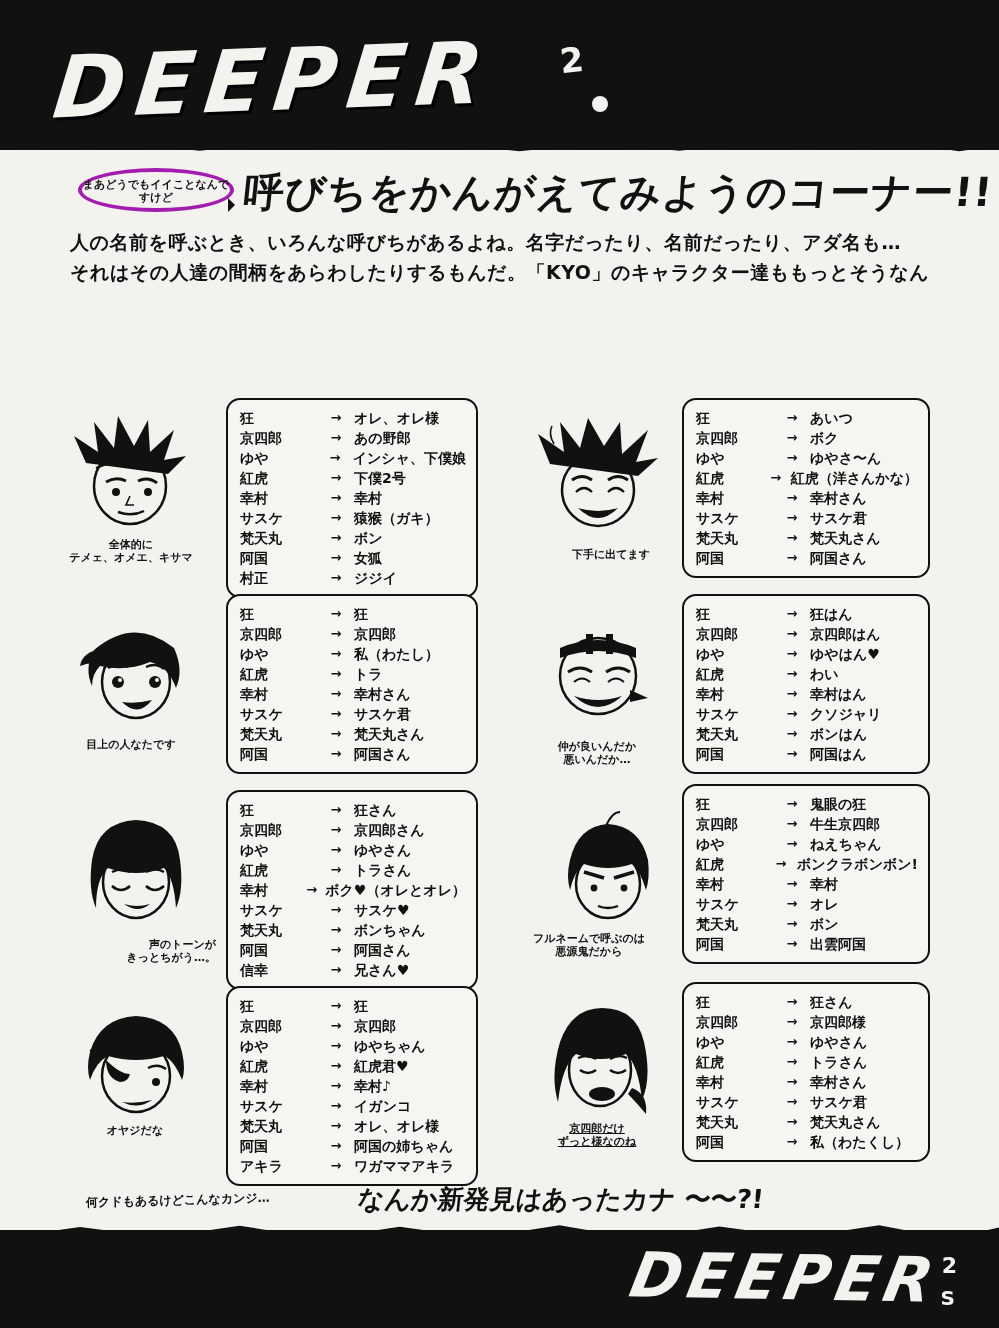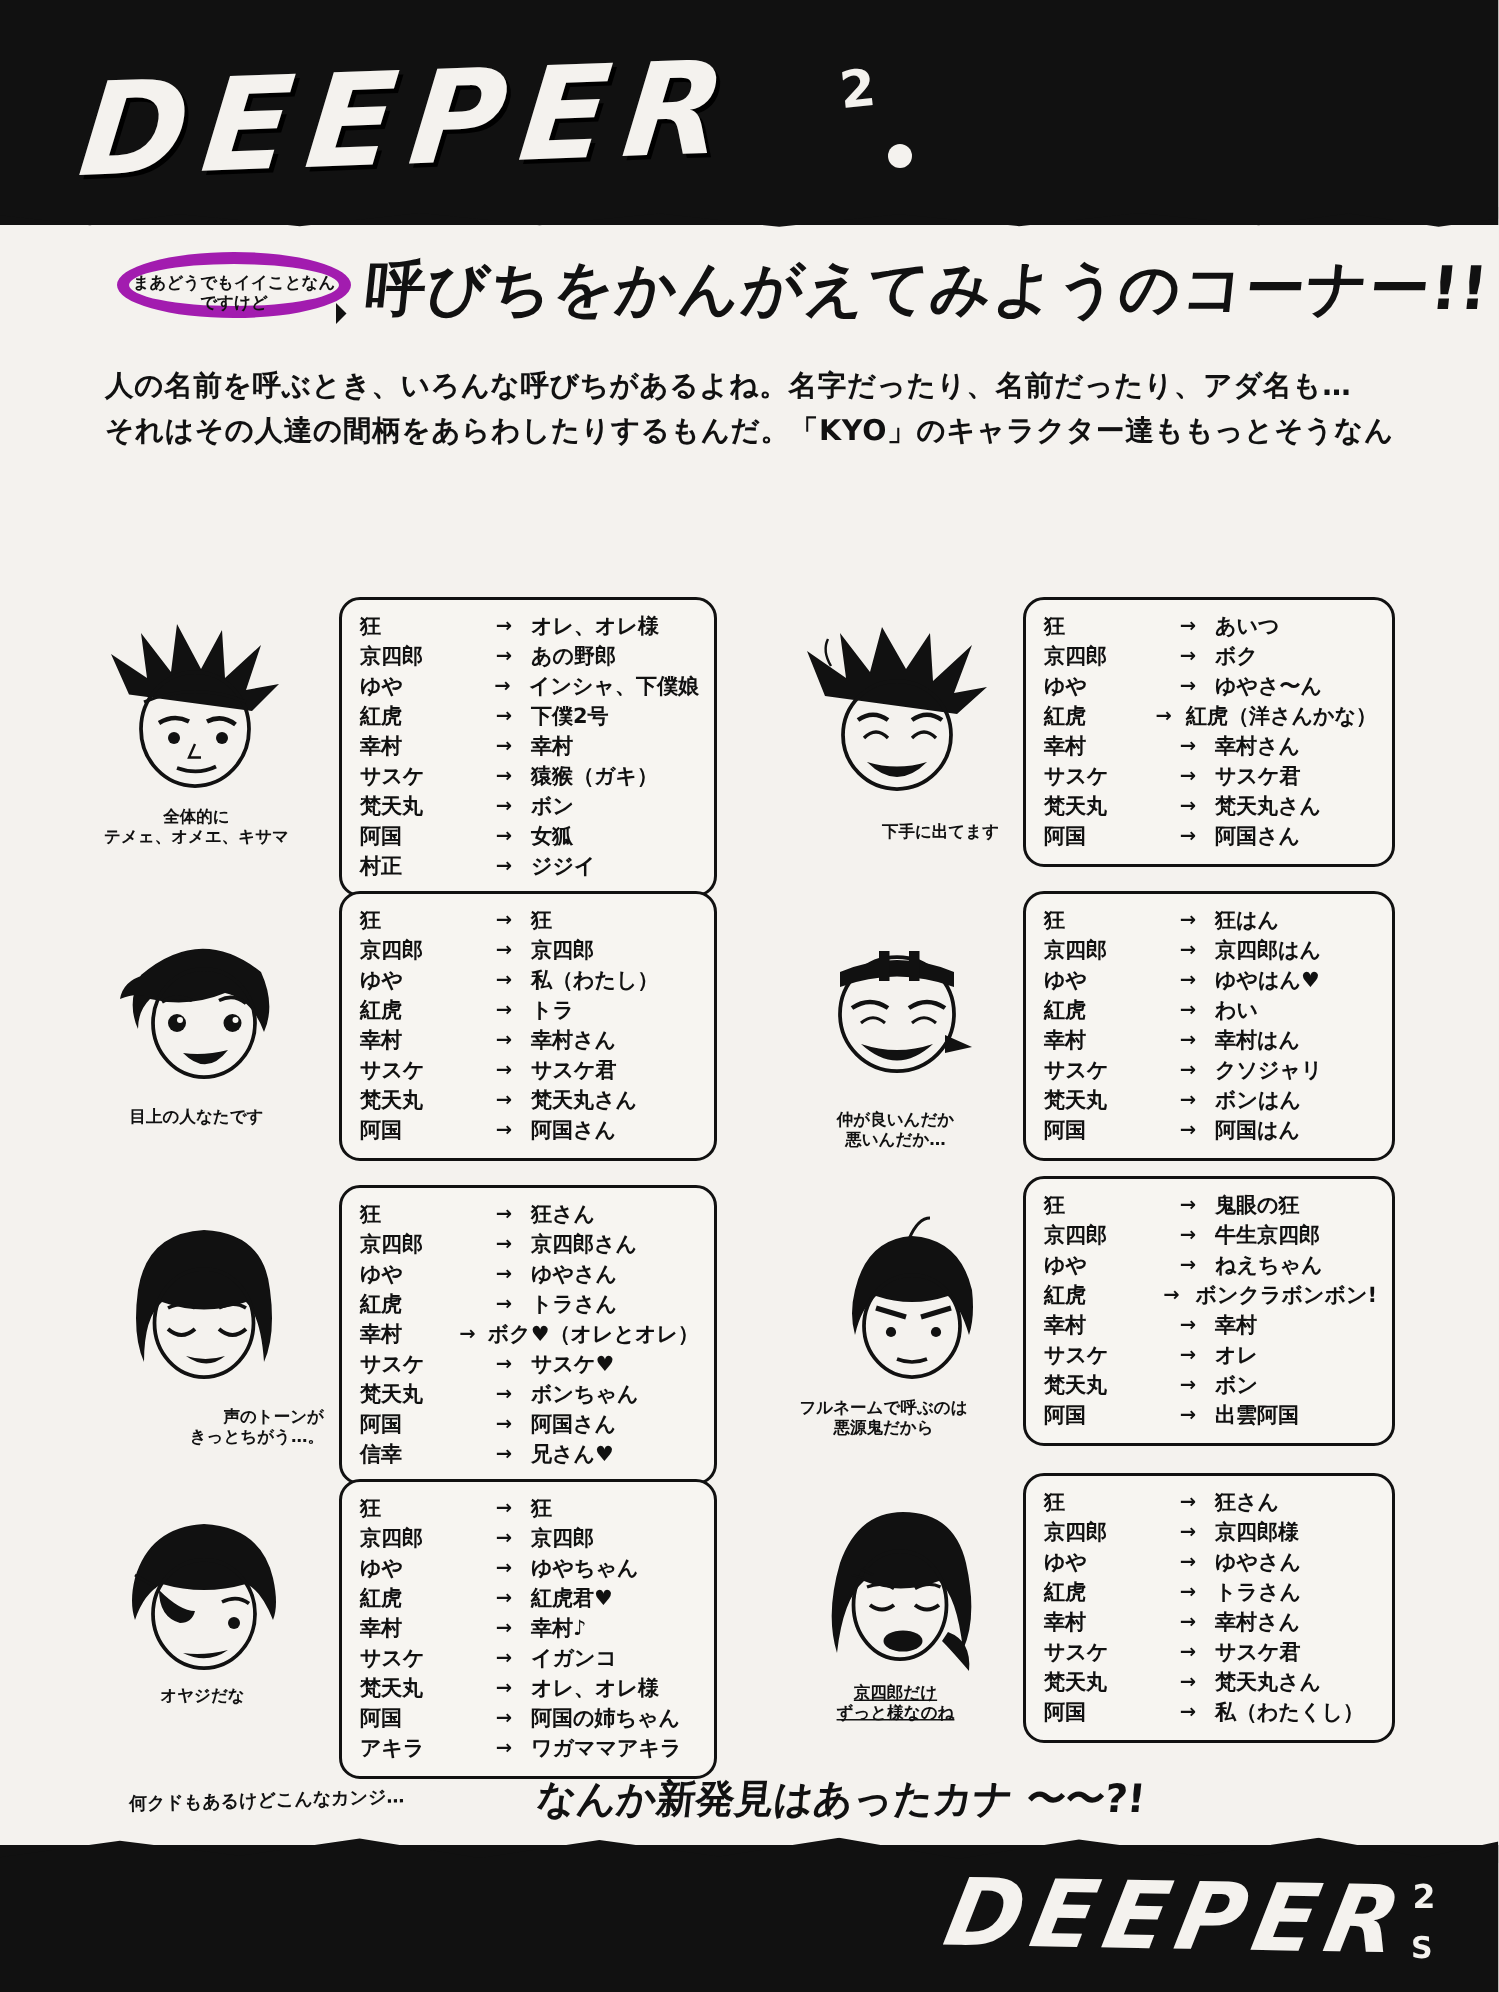--- a/index.html
+++ b/index.html
@@ -45,7 +45,7 @@
   
   .bubble{
     position:absolute;left:78px;top:168px;width:156px;height:44px;
-    border:8px solid #a21caf;border-radius:50%;
+    border:4px solid #a21caf;border-radius:50%;
     font-size:11px;line-height:13px;text-align:center;
     padding-top:6px;box-sizing:border-box;color:#111;
     font-weight:bold;

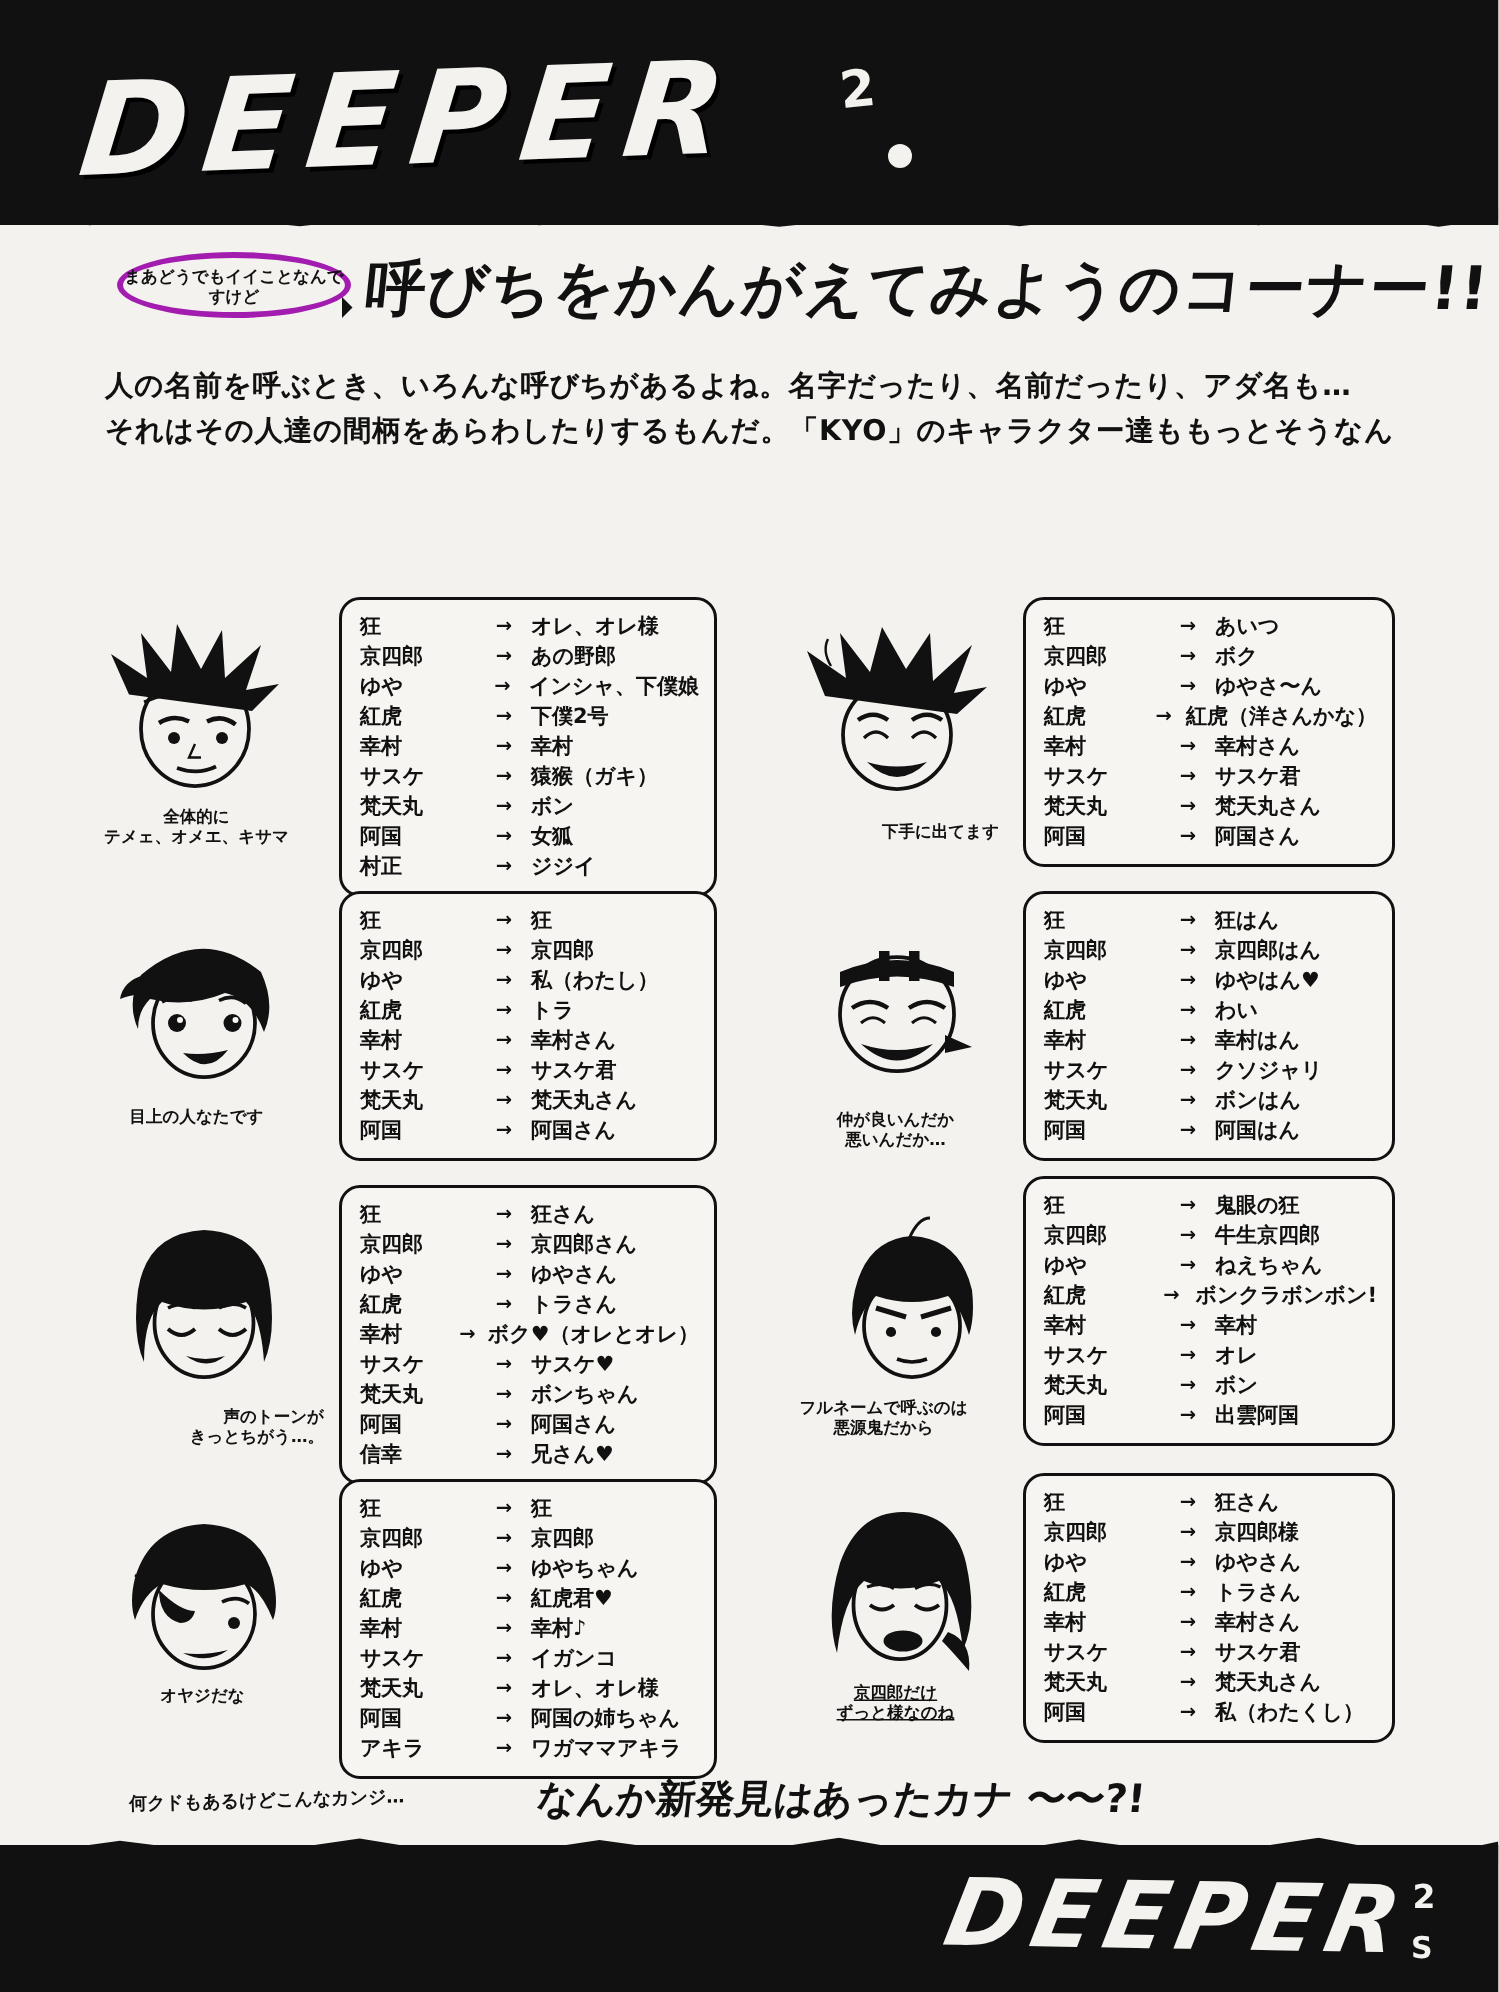--- a/index.html
+++ b/index.html
@@ -63,7 +63,7 @@
   }
   
   .intro{
-    position:absolute;left:70px;top:242px;width:870px;
+    position:absolute;left:70px;top:227px;width:870px;
     font-size:19px;line-height:30px;color:#111;font-weight:bold;
     letter-spacing:.5px;
   }

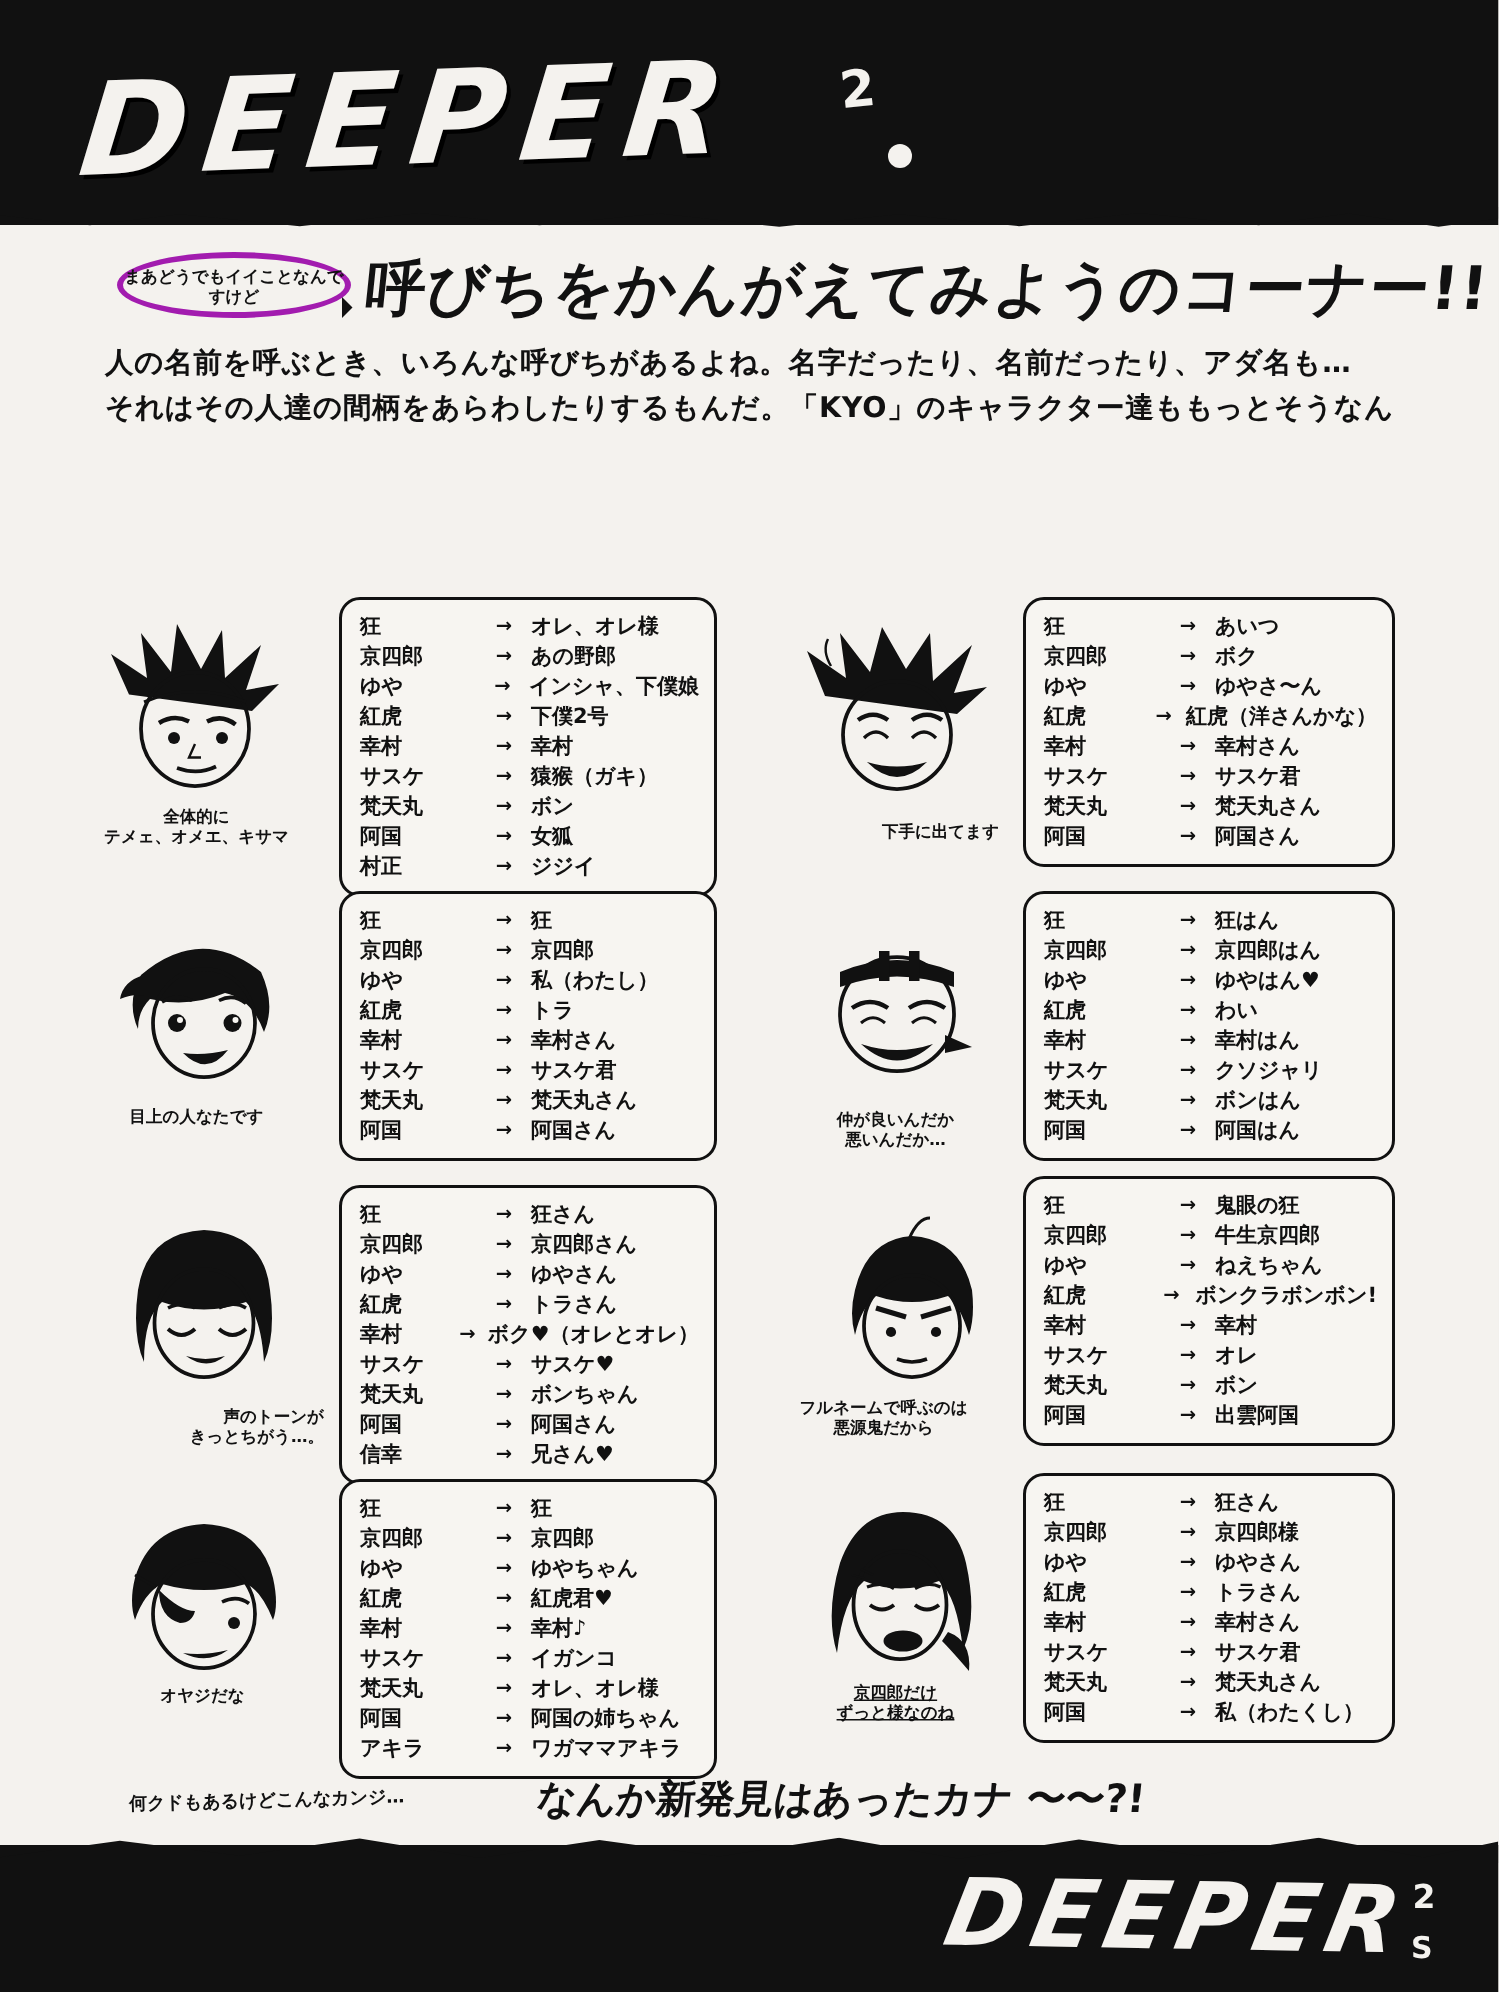--- a/index.html
+++ b/index.html
@@ -227,7 +227,7 @@
           <path d="M30 32 q-6 -10 -2 -18" stroke="#111" stroke-width="1.6" fill="none"></path>
         </svg>
       </div>
-      <div class="face-cap" style="left:496px;top:150px;">
+      <div class="face-cap" style="left:480px;top:150px;">
         <div style="white-space:pre-line;">下手に出てます</div>
       </div>
       <div class="card" style="left:636px;top:0px;width:248px;">

